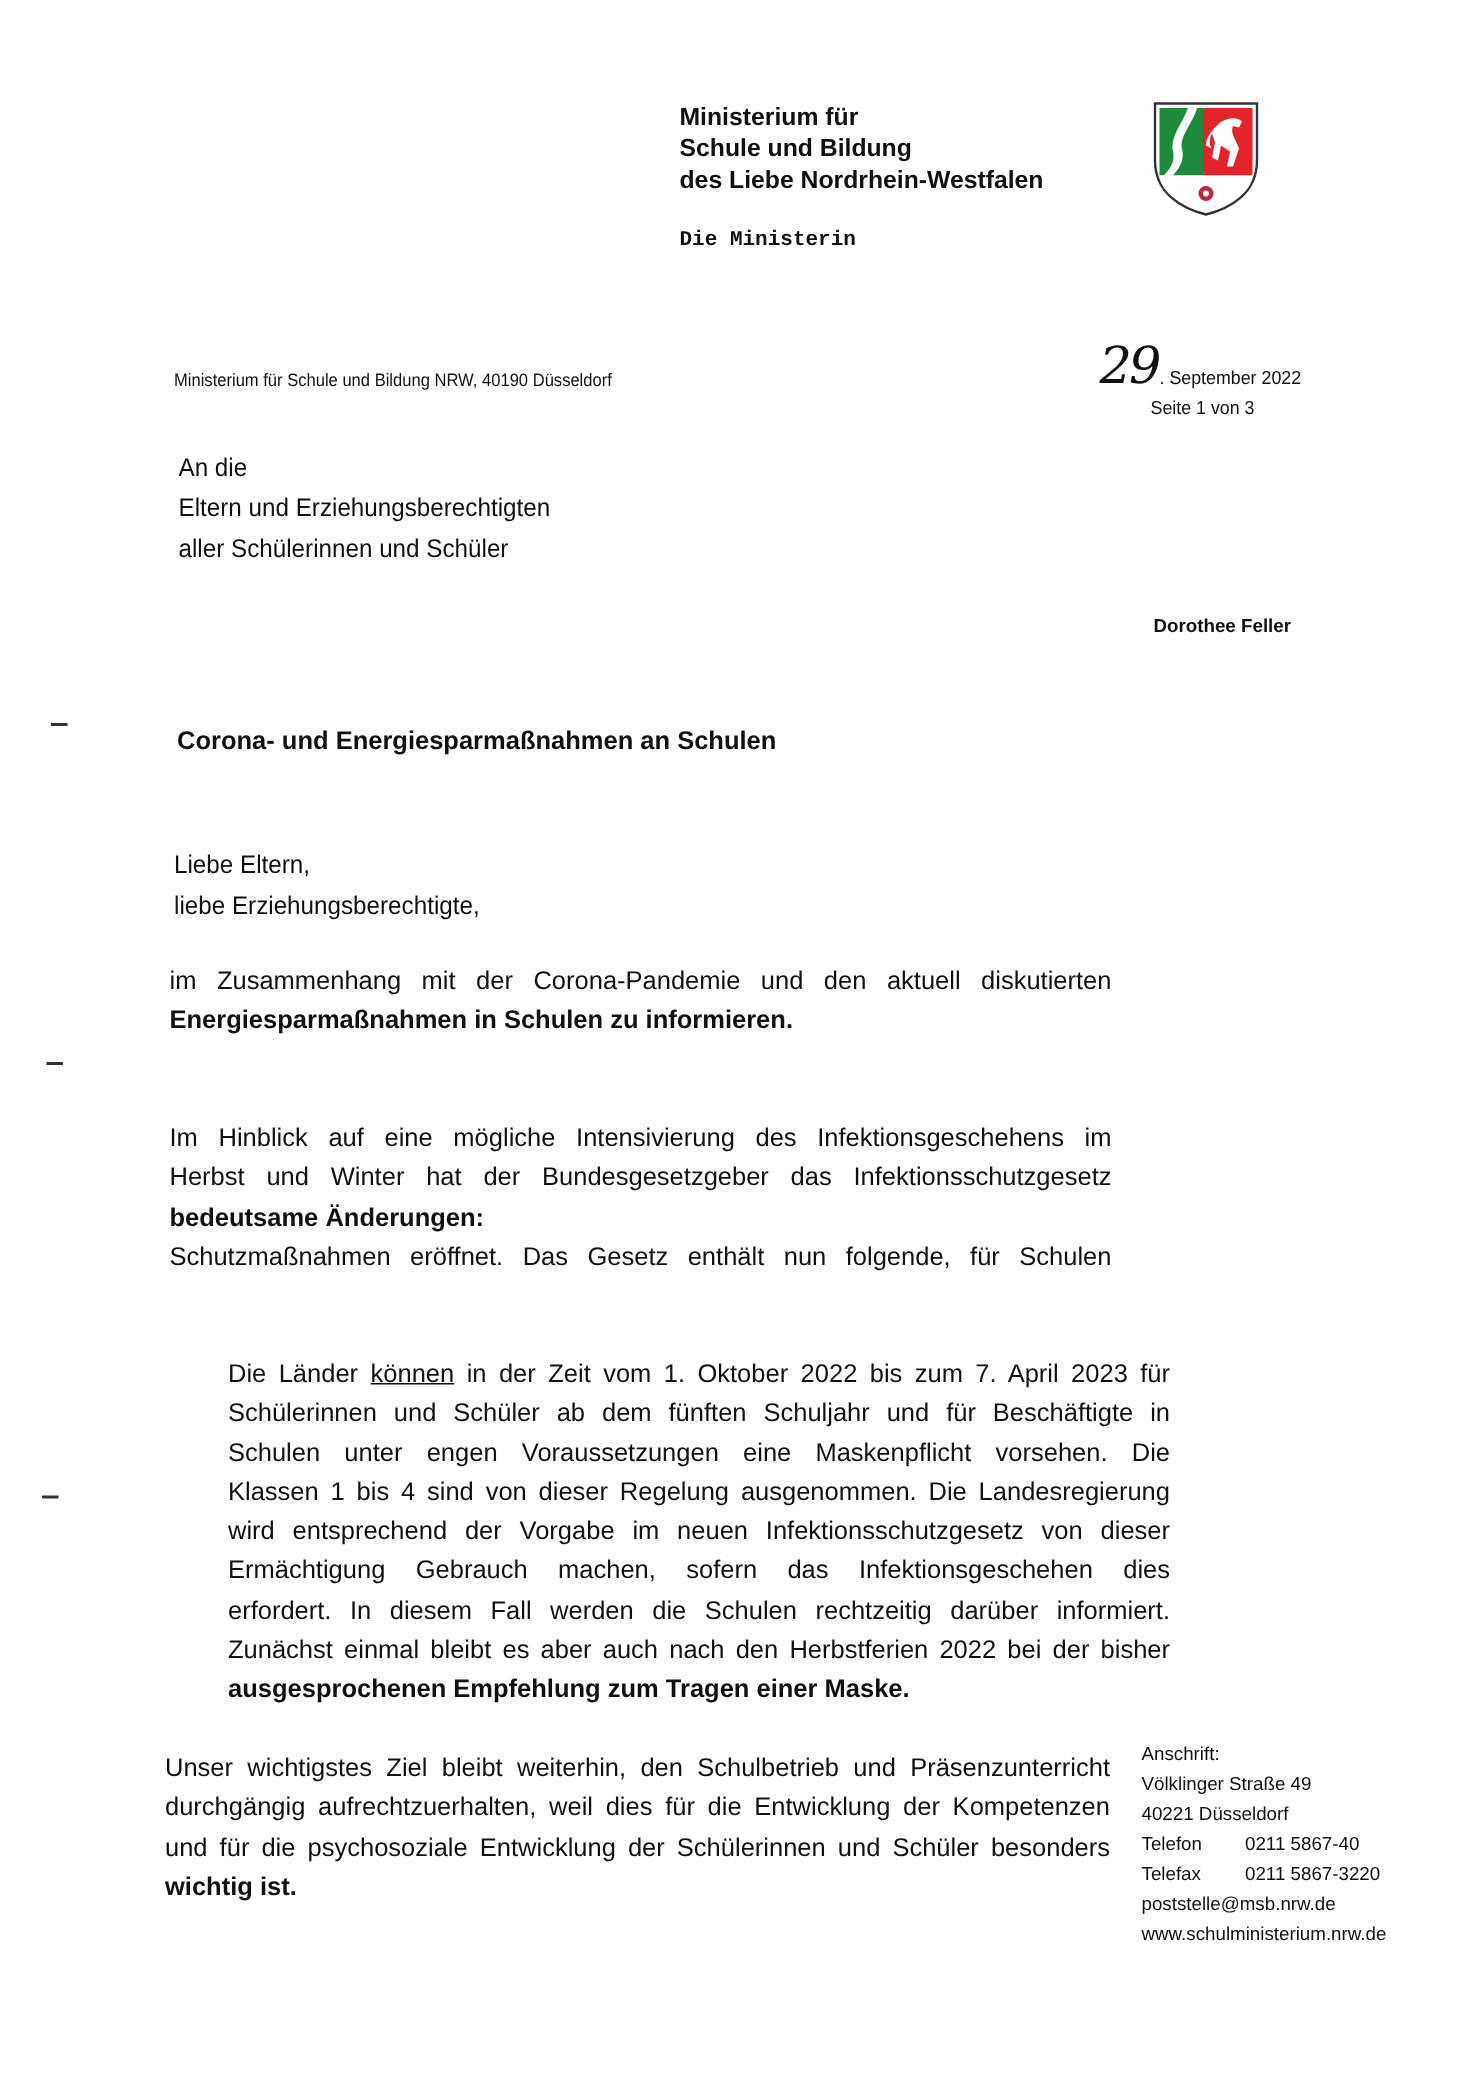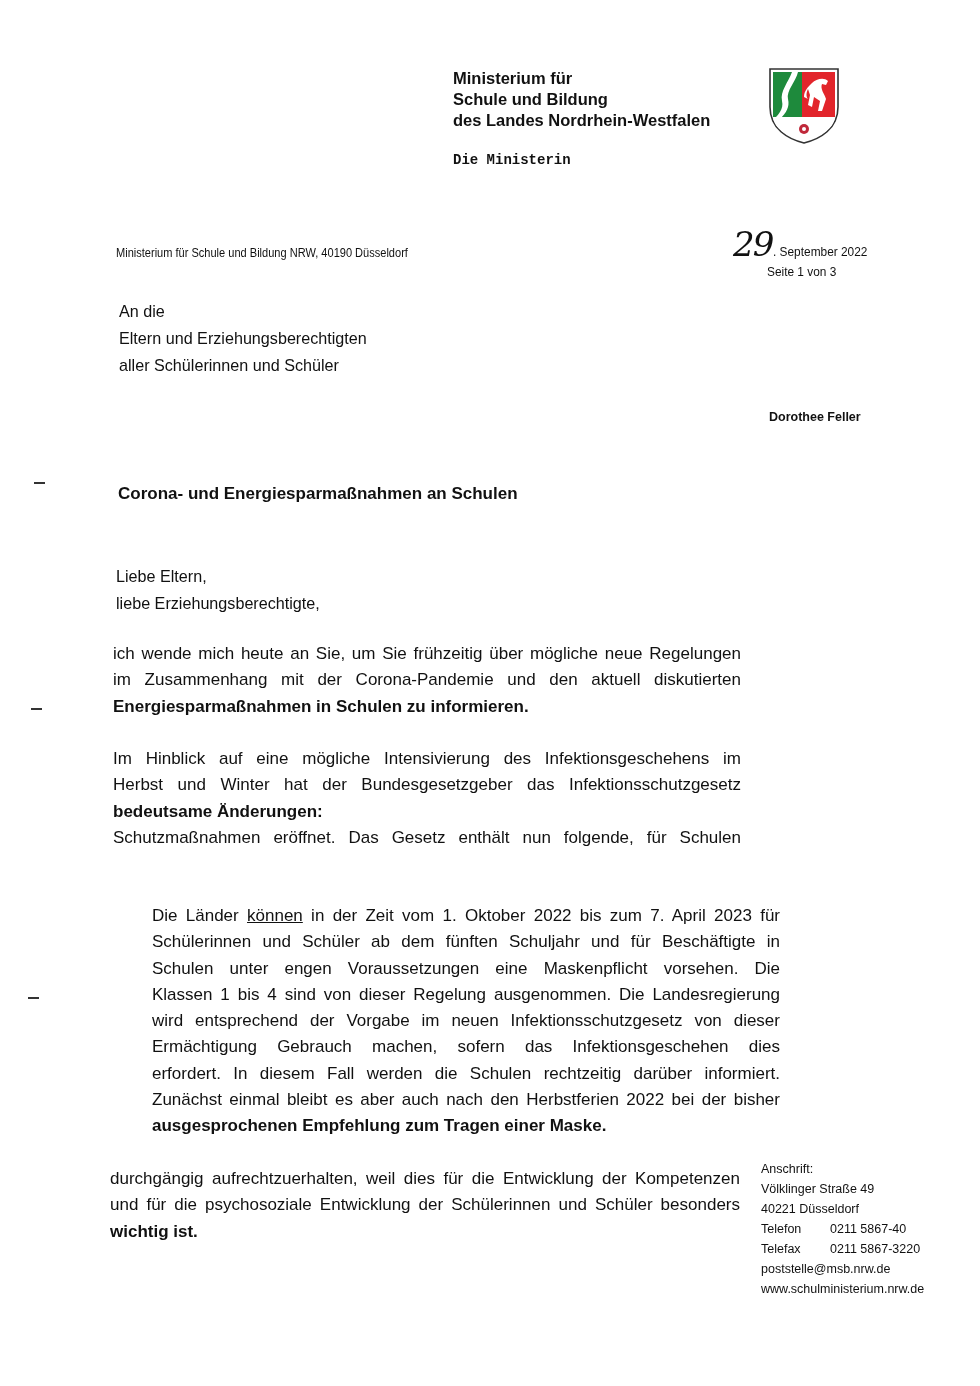--- a/index.html
+++ b/index.html
@@ -38,7 +38,7 @@
 <div class="abs hdr">
   <div>Ministerium für</div>
   <div>Schule und Bildung</div>
-  <div>des Landes Nordrhein-Westfalen</div>
+  <div>des Liebe Nordrhein-Westfalen</div>
 </div>
 <div class="abs minister">Die Ministerin</div>
 

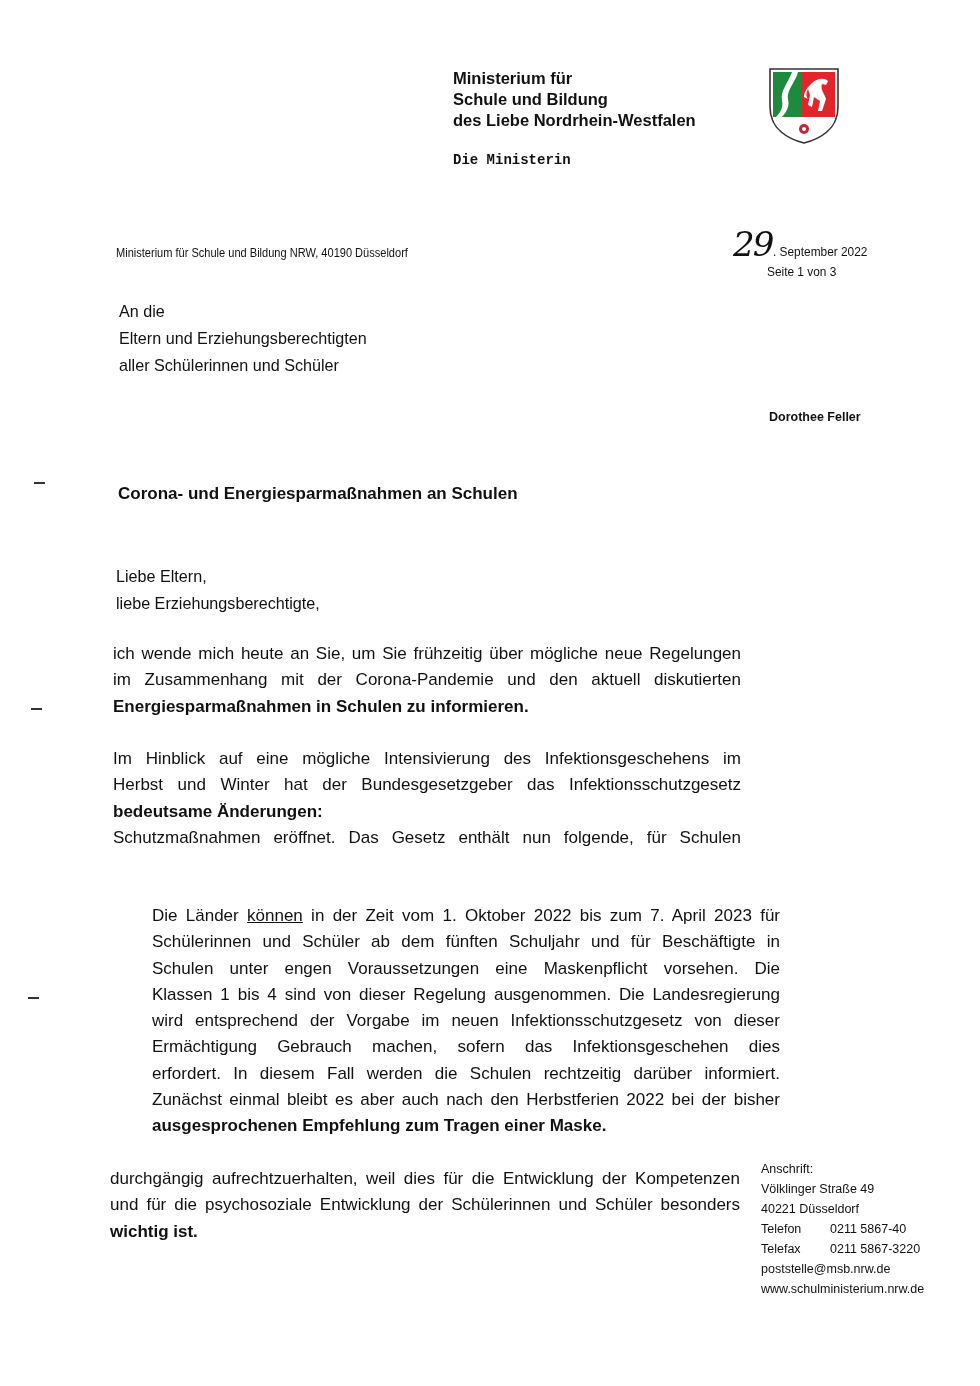--- a/index.html
+++ b/index.html
@@ -82,7 +82,6 @@
 </div>
 
 <div class="abs para p1">
-  <span class="line">ich wende mich heute an Sie, um Sie frühzeitig über mögliche neue Regelungen</span>
   <span class="line">im Zusammenhang mit der Corona-Pandemie und den aktuell diskutierten</span>
   <span class="line last">Energiesparmaßnahmen in Schulen zu informieren.</span>
 </div>

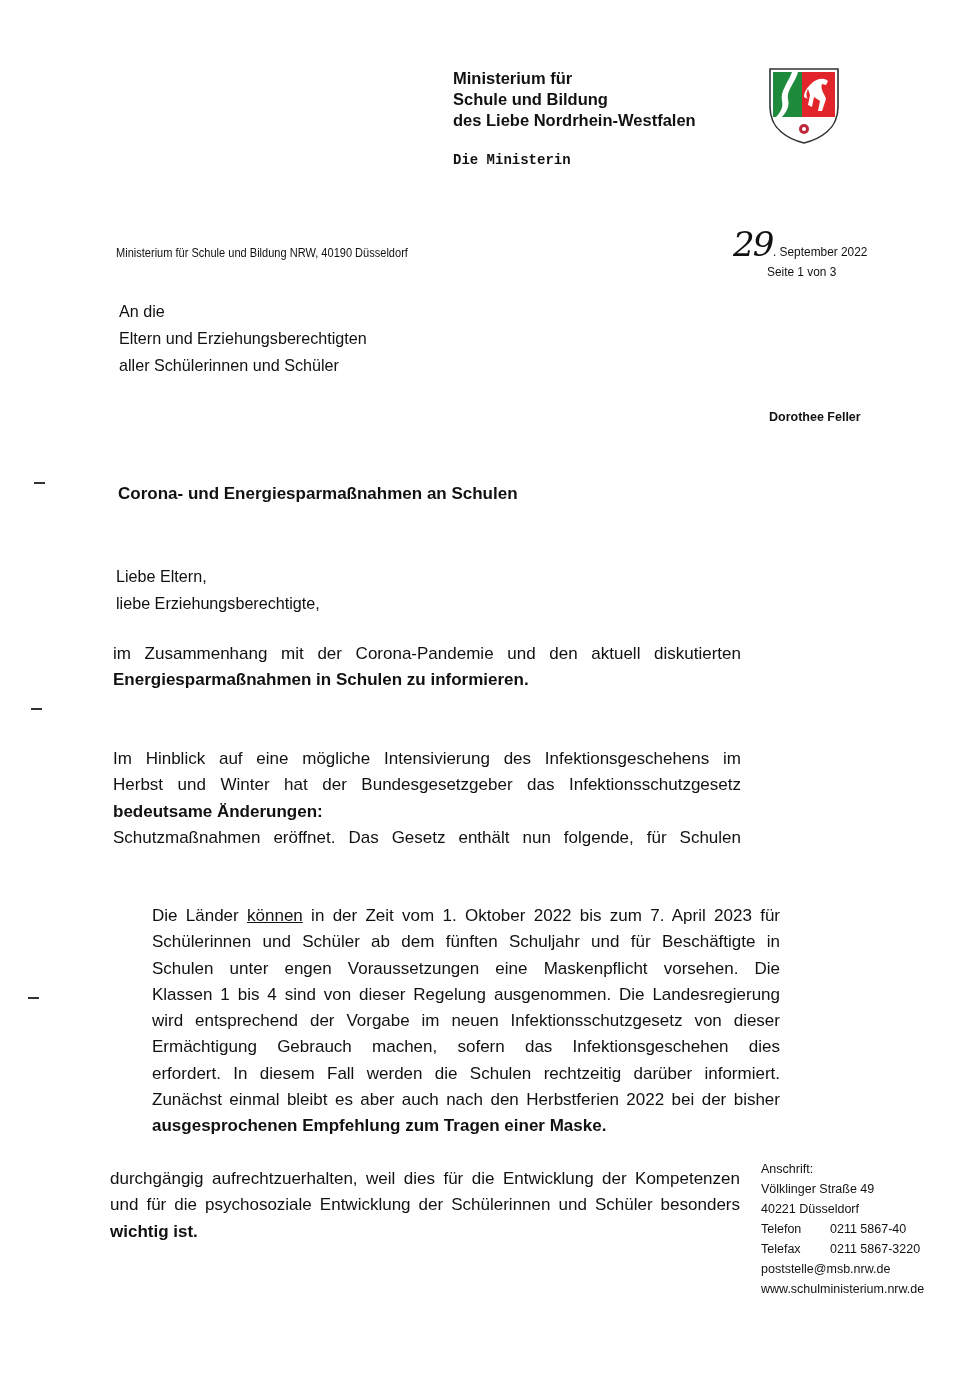--- a/index.html
+++ b/index.html
@@ -106,6 +106,7 @@
 </div>
 
 <div class="abs para p4">
+  <span class="line">Unser wichtigstes Ziel bleibt weiterhin, den Schulbetrieb und Präsenzunterricht</span>
   <span class="line">durchgängig aufrechtzuerhalten, weil dies für die Entwicklung der Kompetenzen</span>
   <span class="line">und für die psychosoziale Entwicklung der Schülerinnen und Schüler besonders</span>
   <span class="line last">wichtig ist.</span>

